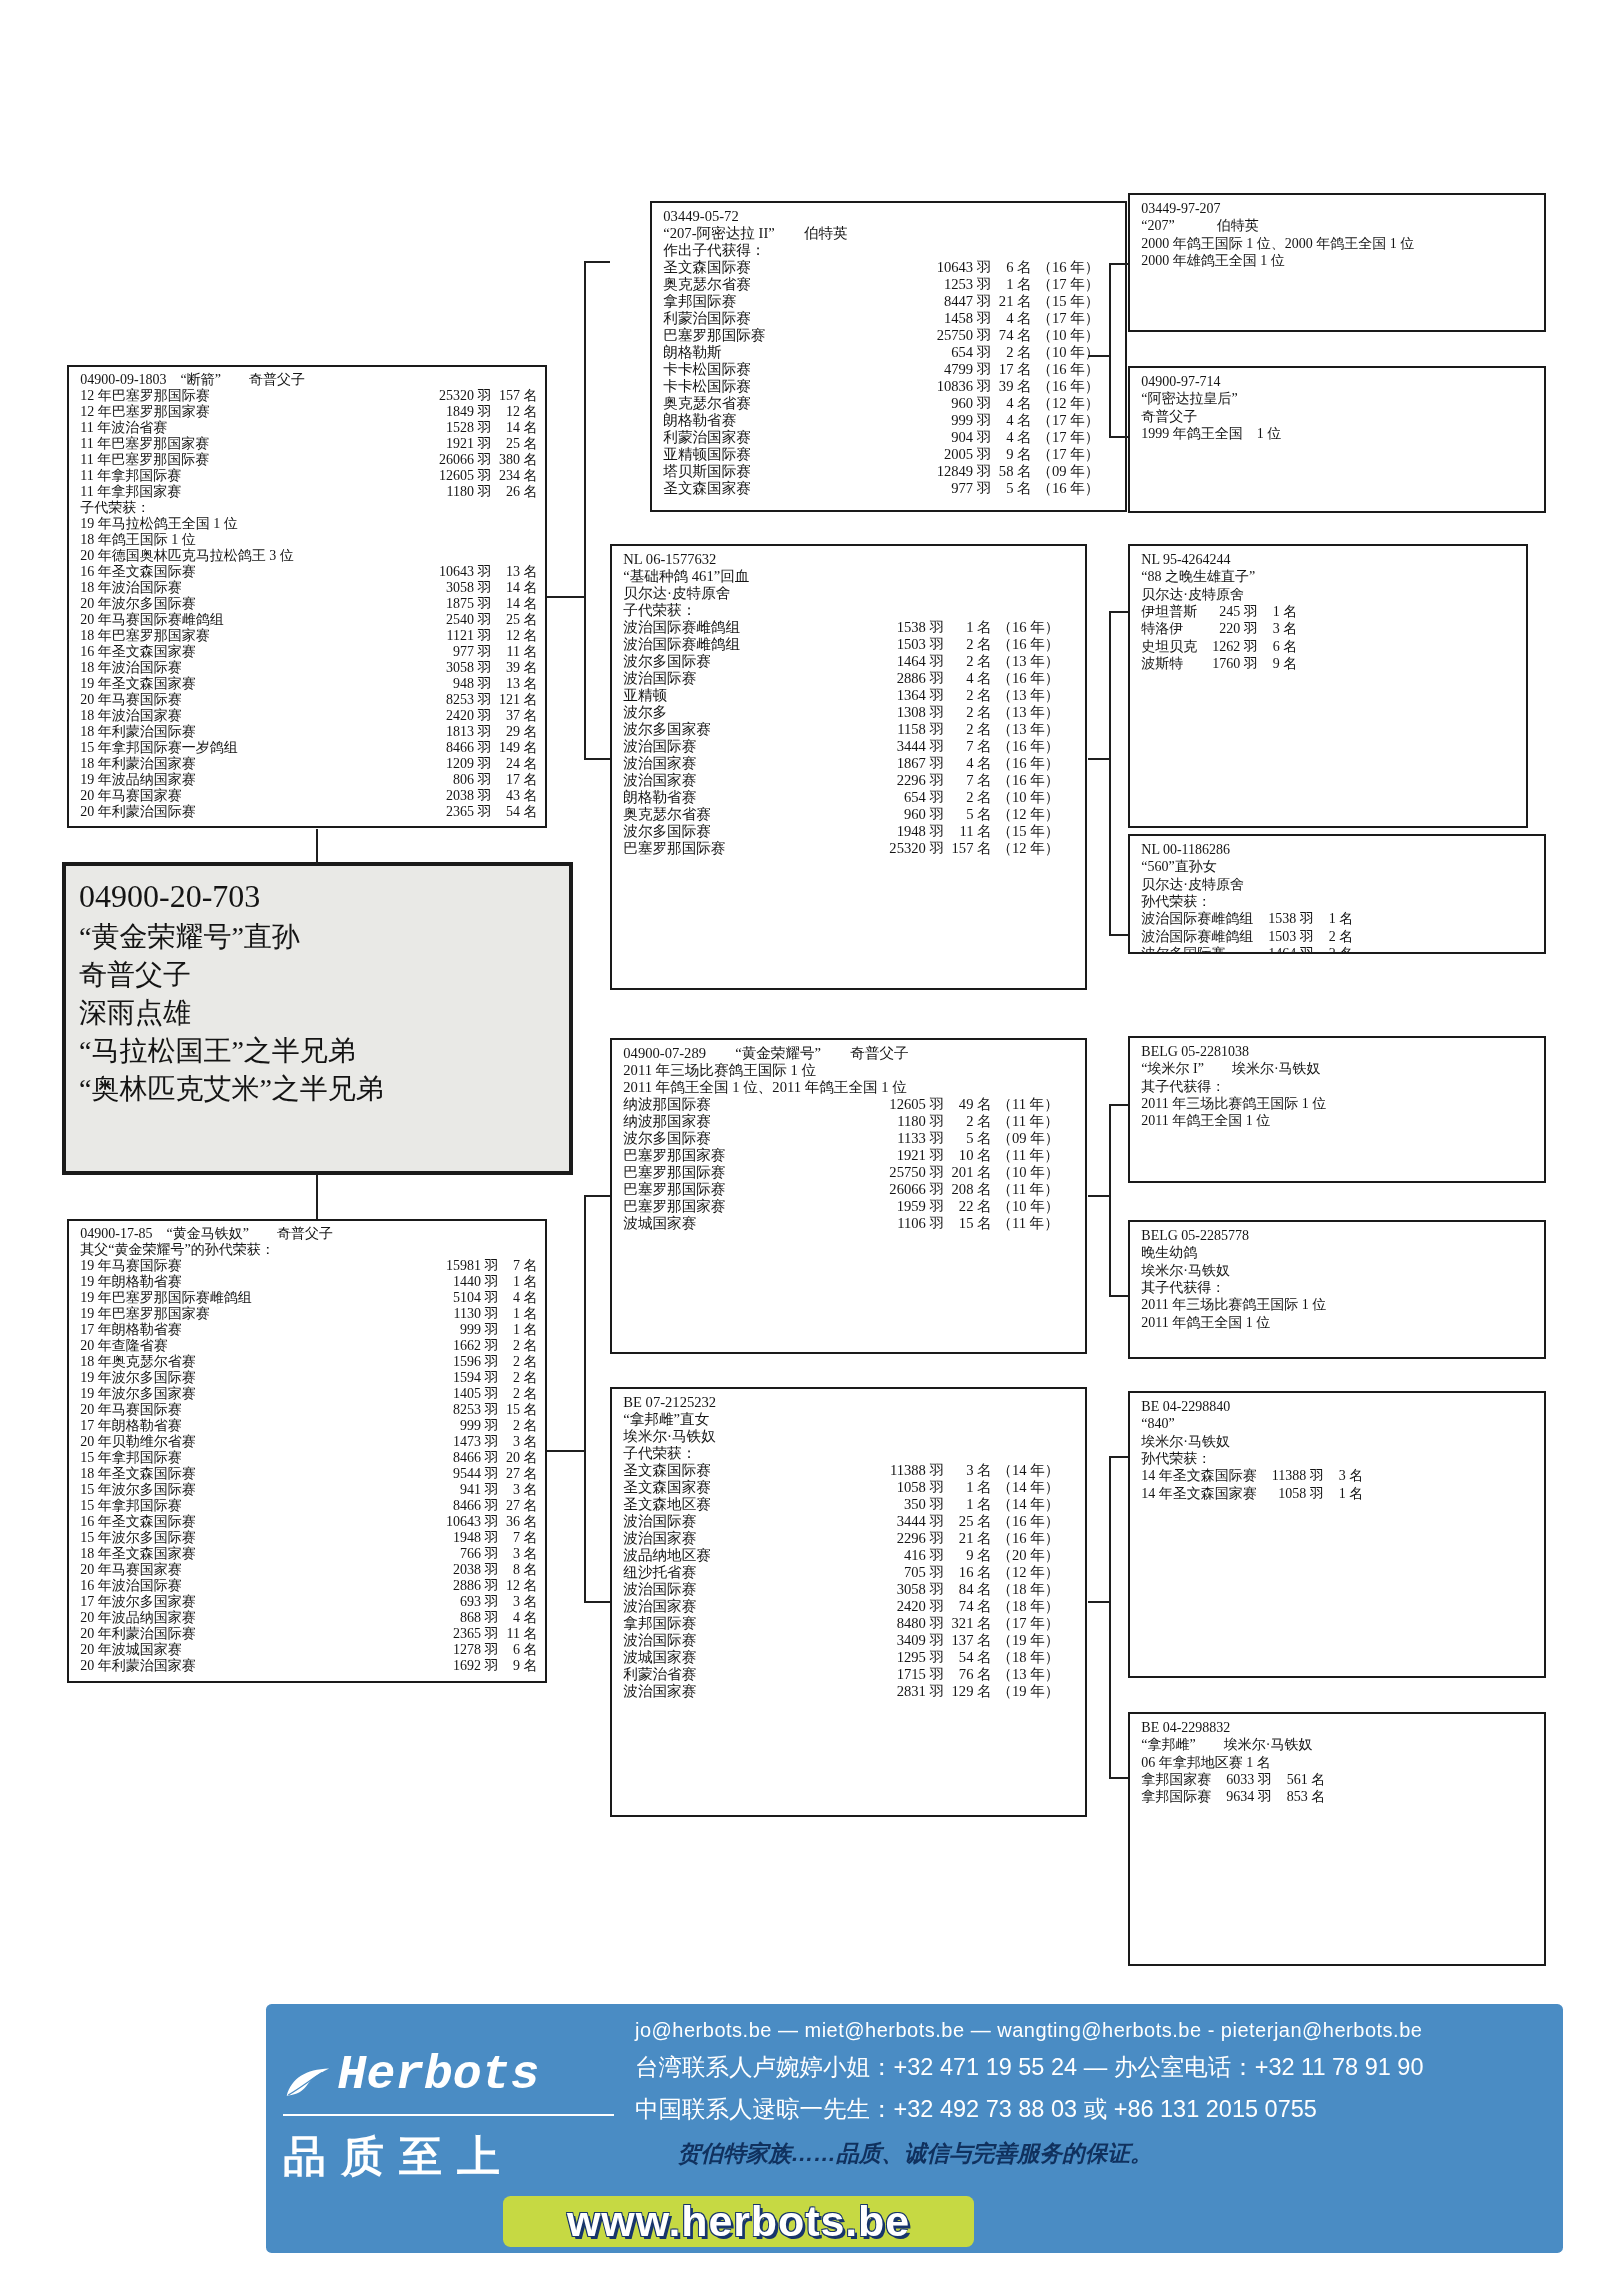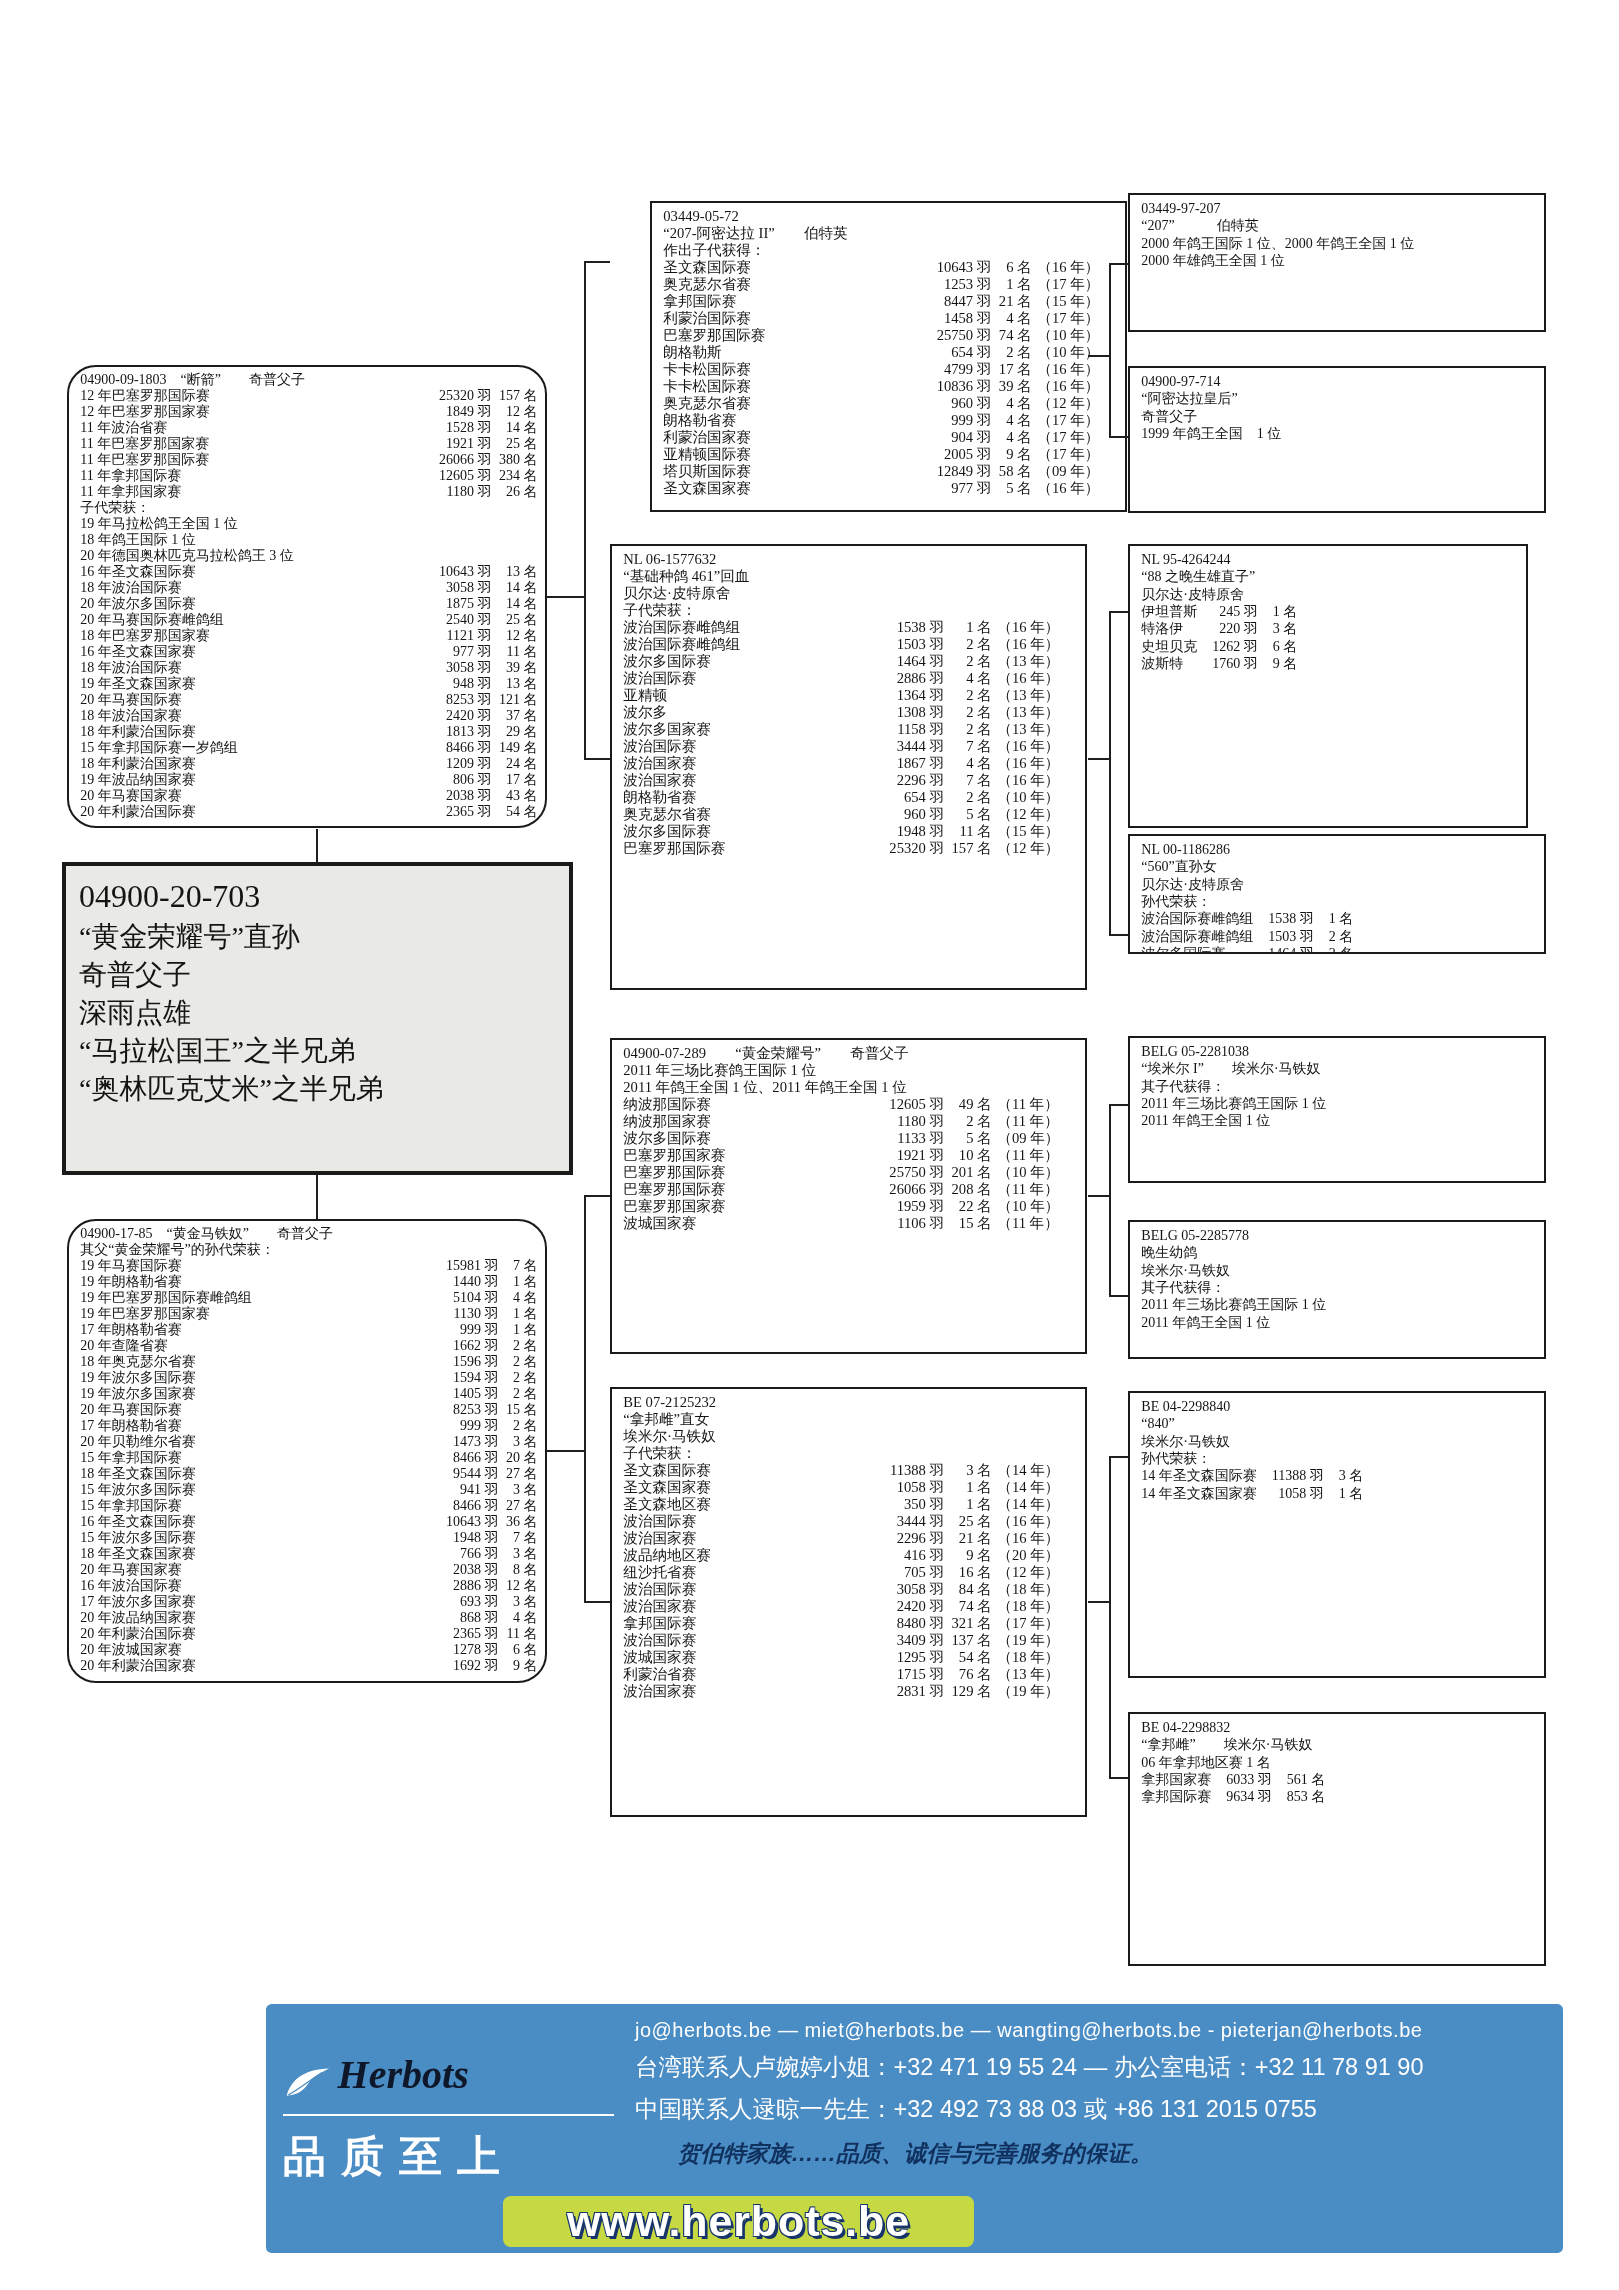--- a/index.html
+++ b/index.html
@@ -15,7 +15,7 @@
   .rb{text-align:right;padding-left:7.5px;}
   .rr{text-align:right;padding-left:7.5px;}
   .ry{text-align:left;padding-left:5.6px;}
-  .col1{font-size:14px;line-height:16px;border-radius:29px;}
+  .col1{font-size:14px;line-height:16px;}
   .col1 .races{width:100%;}
   .col2{font-size:14.6px;line-height:17px;}
   .col2 .races{width:96%;}

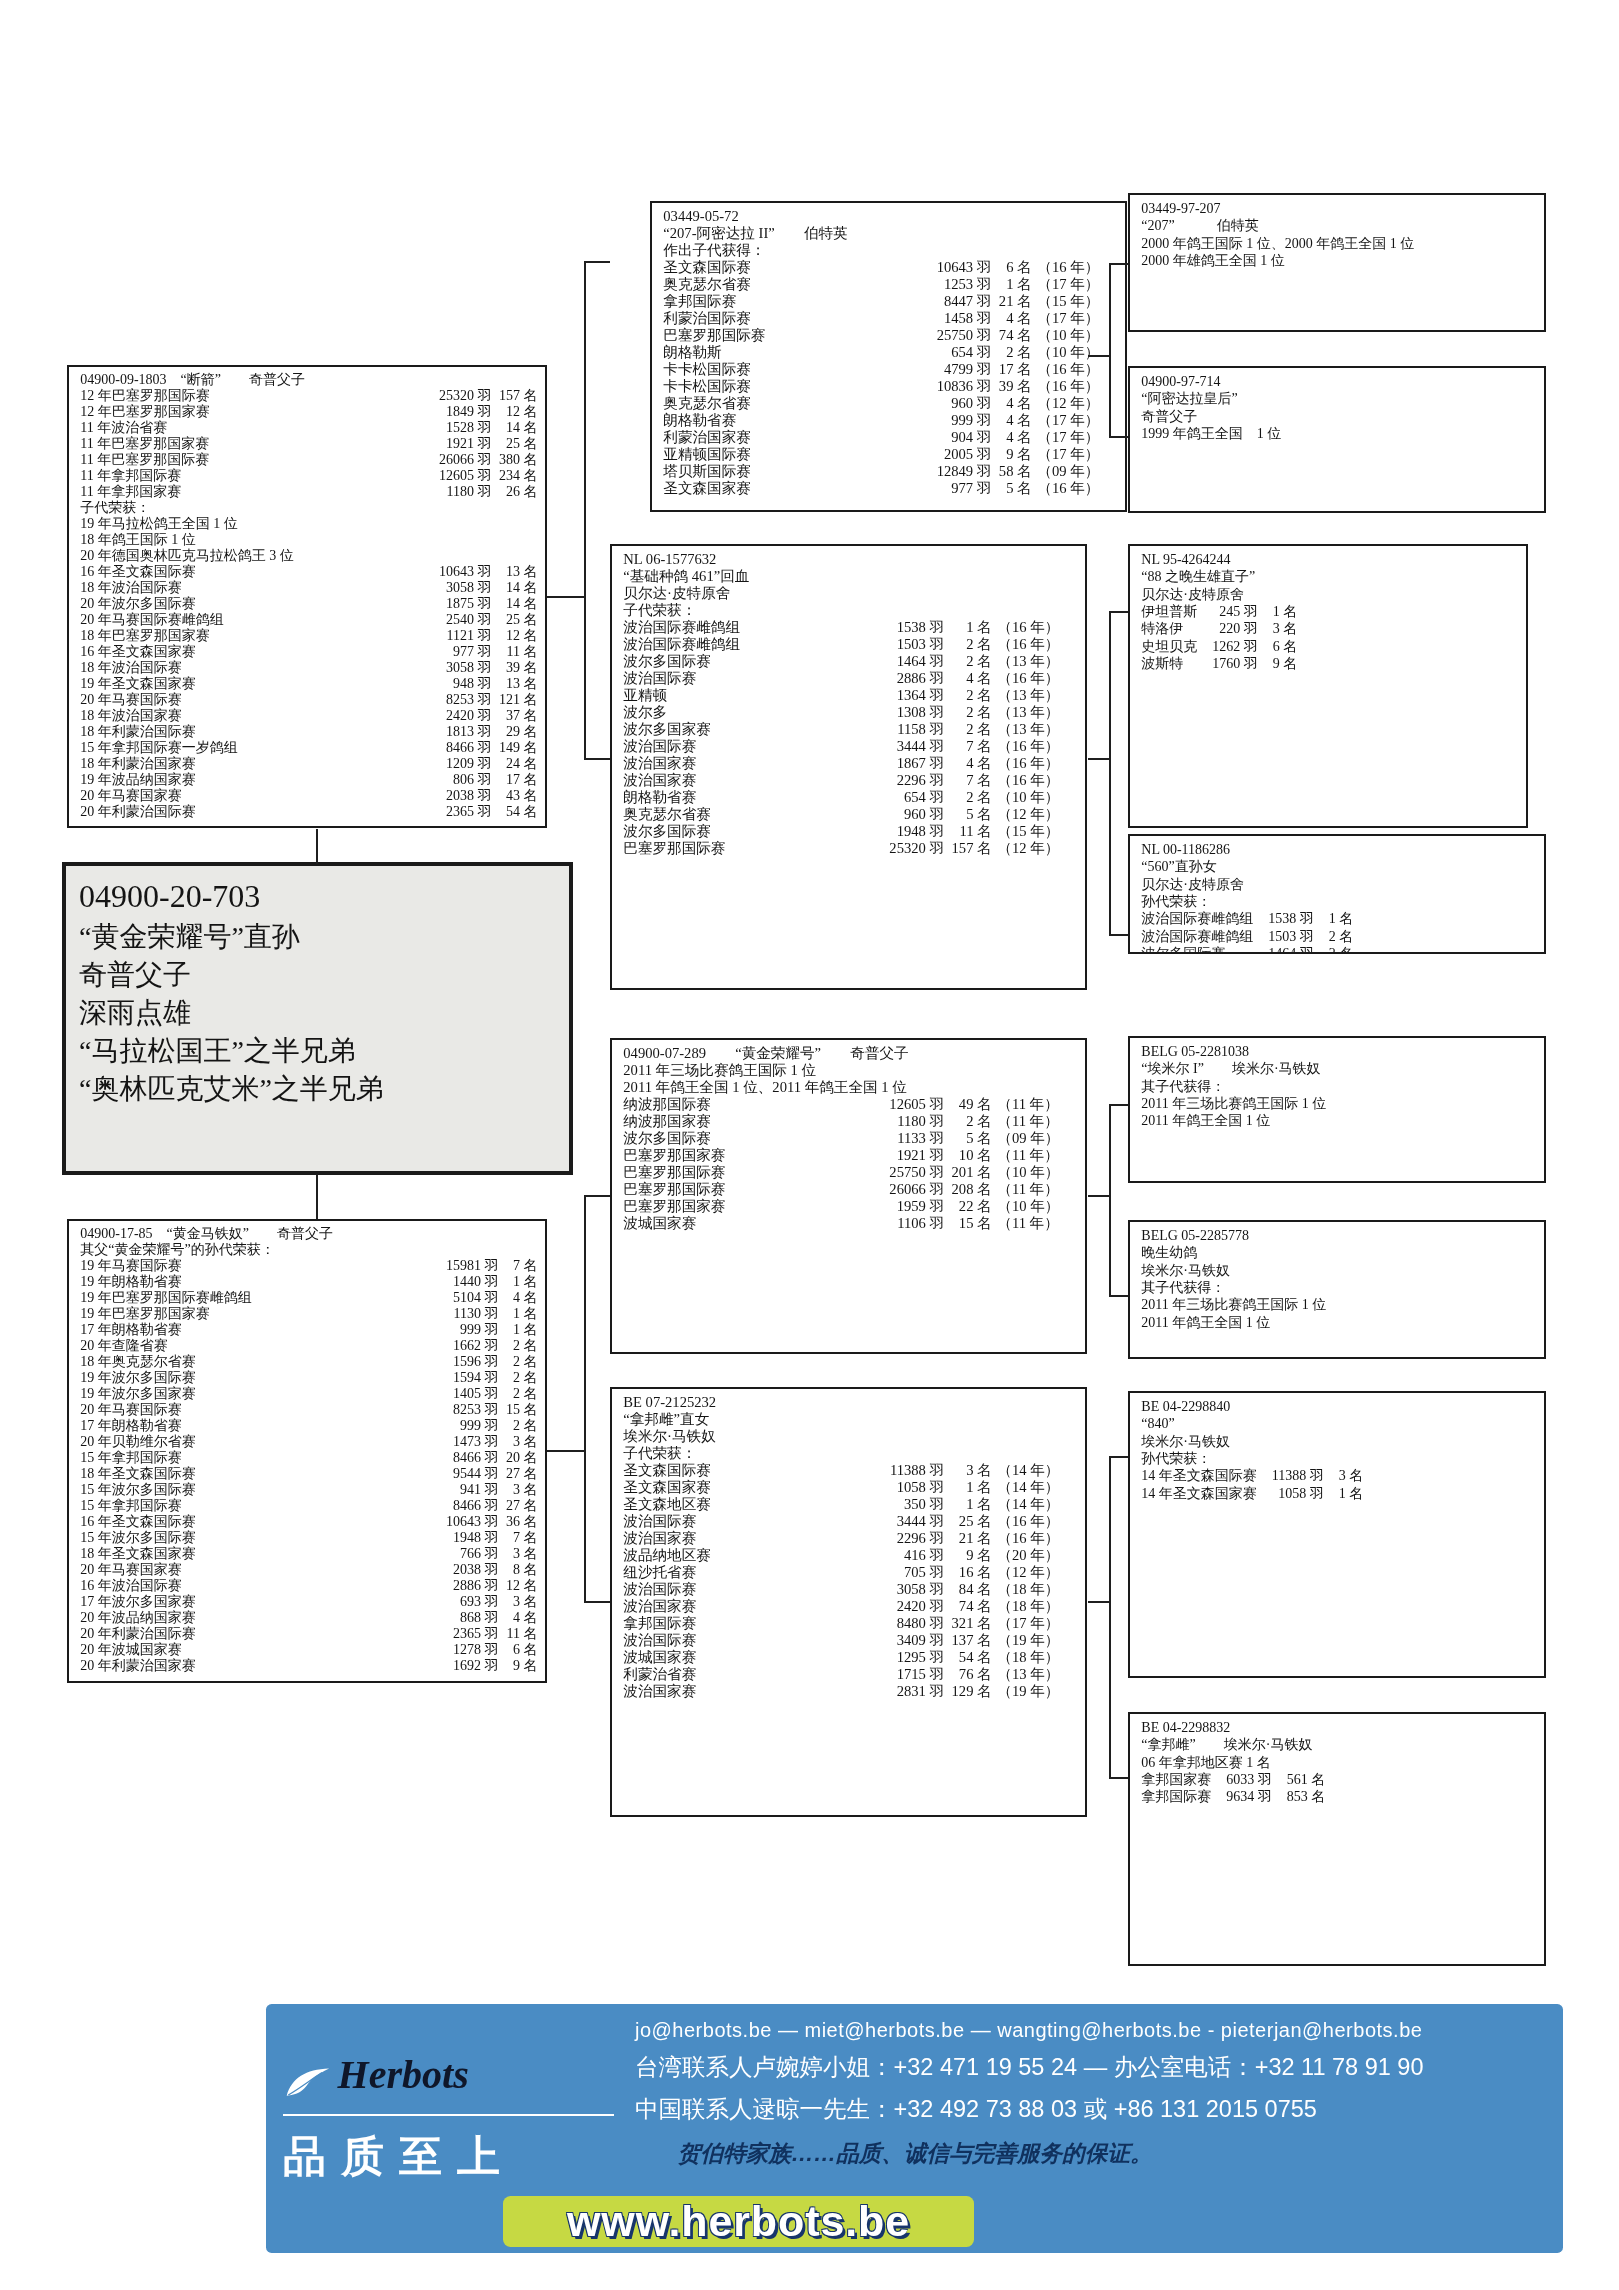--- a/index.html
+++ b/index.html
@@ -33,8 +33,8 @@
           font-family:"Liberation Sans","DejaVu Sans",sans-serif;}
   .f-left{position:absolute;left:17px;top:38px;width:350px;color:#fff;}
   .logo-line{display:flex;align-items:flex-end;gap:5.6px;}
-  .logo-script{font-family:Liberation Serif, serif;
-               font-style:italic;font-weight:bold;font-size:40px;line-height:66px;color:#0f172a;}
+  .logo-script{font-family:Liberation Mono, monospace;
+               font-style:italic;font-weight:bold;font-size:48px;line-height:66px;color:#ffffff;}
   .logo-rule{margin-top:5.6px;width:331px;height:2.8px;background:#ffffff;}
   .logo-sub{margin-top:11.3px;font-size:43px;font-weight:bold;letter-spacing:15px;color:#ffffff;
             font-family:"Liberation Serif","DejaVu Serif",serif;}

